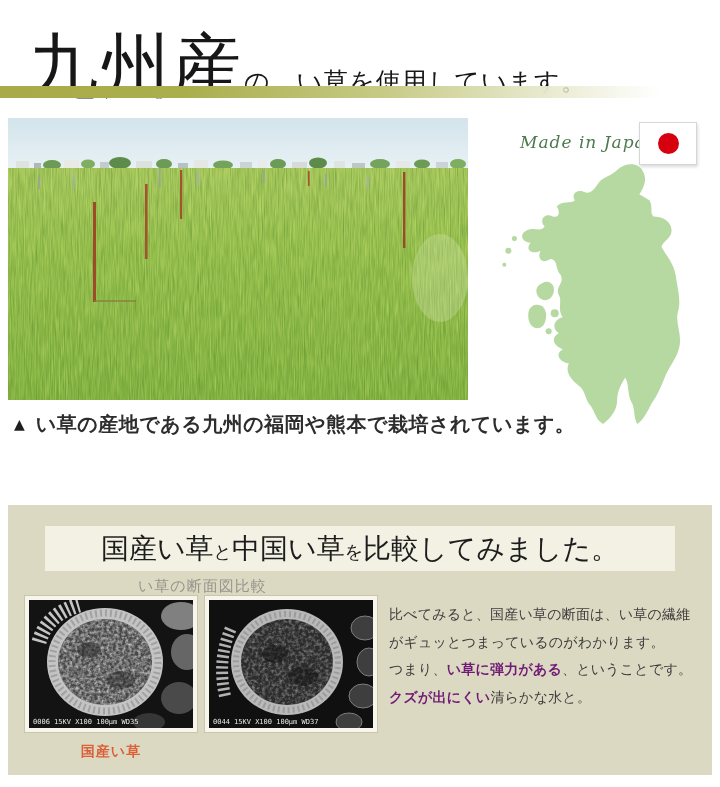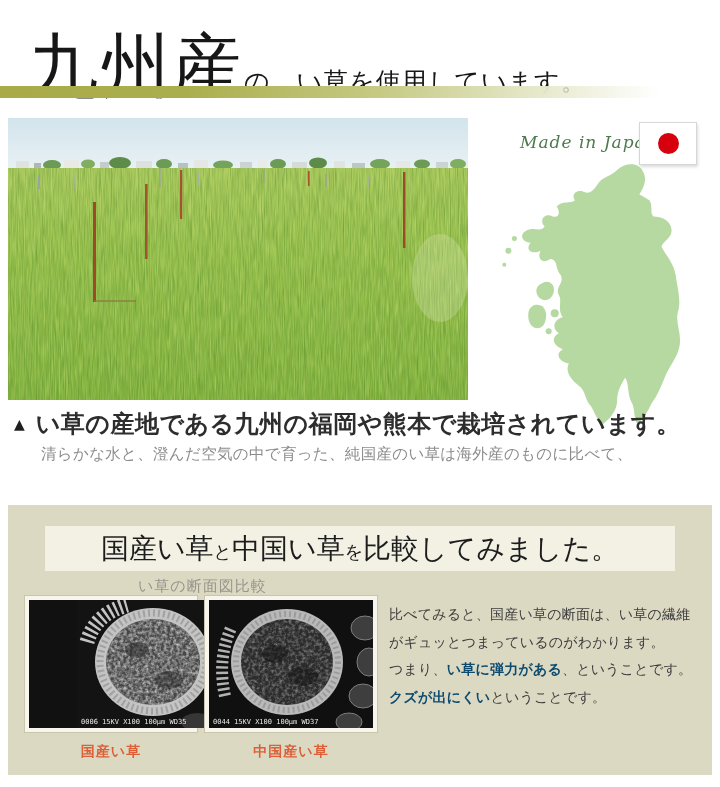--- a/index.html
+++ b/index.html
@@ -36,7 +36,7 @@
   
   .intro { position:absolute; left:14px; top:413px; display:flex; gap:11px; align-items:flex-start; white-space:nowrap; }
   .intro-marker { font-size:14px; color:#1e1e1e; line-height:23px; }
-  .intro-heading { font-size:24px; font-weight:bold; color:#2d2d2d; line-height:23px; letter-spacing:0.5px; }
+  .intro-heading { font-size:20px; font-weight:bold; color:#2d2d2d; line-height:23px; letter-spacing:0.5px; }
   .intro-body {
     position:absolute; left:41px; top:442px; width:630px;
     font-size:15.5px; color:#8c8c8c; line-height:25px; letter-spacing:0.3px;

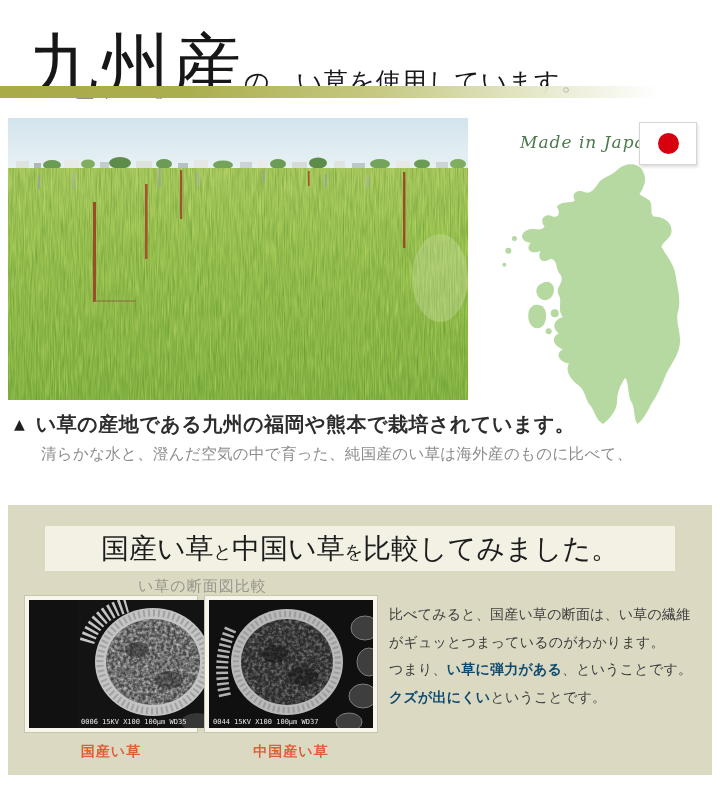--- a/index.html
+++ b/index.html
@@ -188,7 +188,6 @@
     <span class="intro-heading">い草の産地である九州の福岡や熊本で栽培されています。</span>
   </div>
   <div class="intro-body">
-    <span>清らかな水と、澄んだ空気の中で育った、純国産のい草は海外産のものに比べて、</span>
   </div>
 
   <div class="panel">

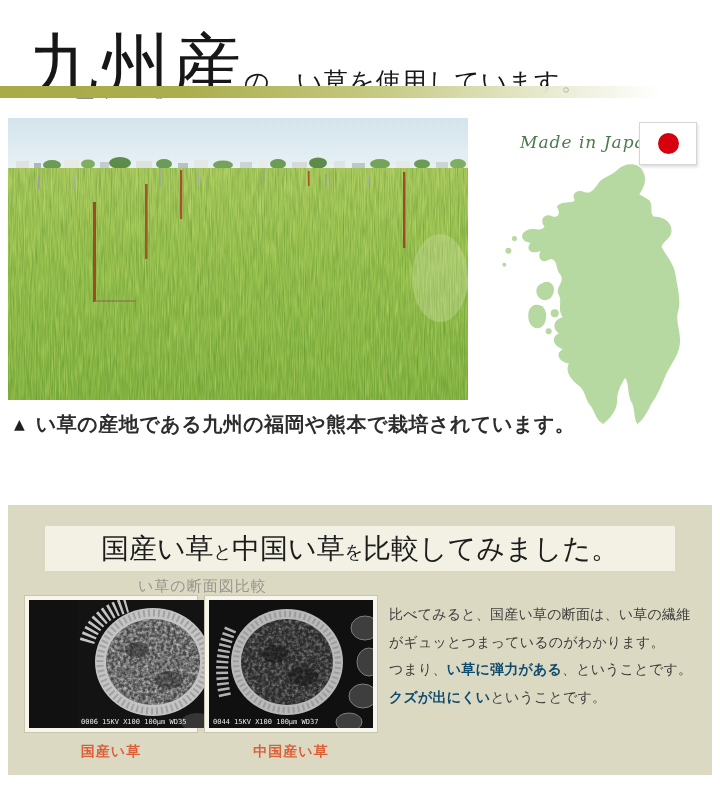--- a/index.html
+++ b/index.html
@@ -67,7 +67,7 @@
     font-size:14px; line-height:27.5px; color:#3c3c3c; letter-spacing:0.2px;
   }
   .desc .line { display:block; white-space:nowrap; }
-  .desc .b { font-weight:bold; color:#0c4a6e;margin-top:19px; }
+  .desc .b { font-weight:bold; color:#701a75;margin-top:19px; }
 </style>
 </head>
 <body>

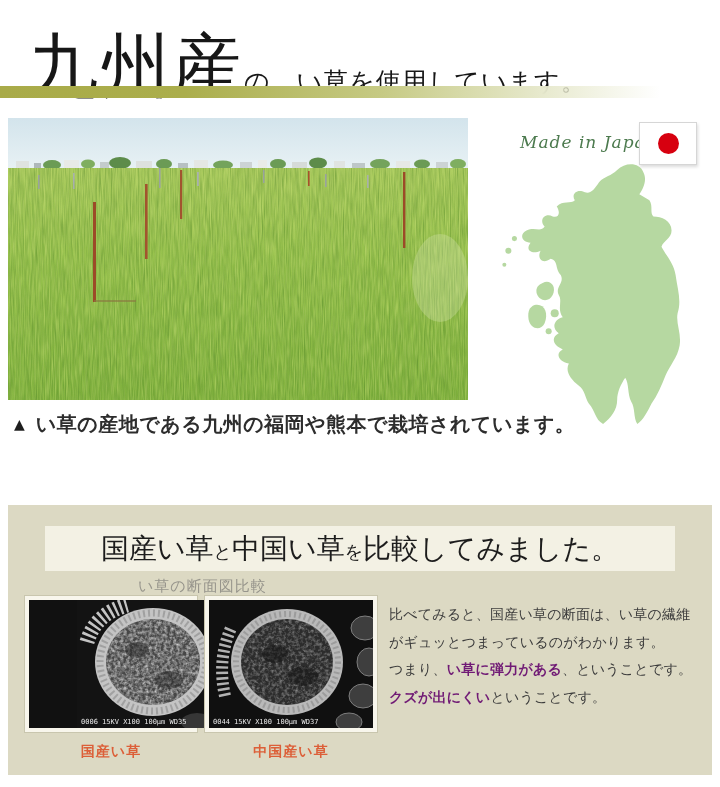--- a/index.html
+++ b/index.html
@@ -253,7 +253,7 @@
       <span class="line">比べてみると、国産い草の断面は、い草の繊維</span>
       <span class="line">がギュッとつまっているのがわかります。</span>
       <span class="line"><span>つまり、</span><span class="b">い草に弾力がある</span><span>、ということです。</span></span>
-      <span class="line"><span class="b">クズが出にくい</span><span>ということです。</span></span>
+      <span class="line"><span class="b">クズが出にくい</span><span>清らかな水と。</span></span>
     </div>
   </div>
 

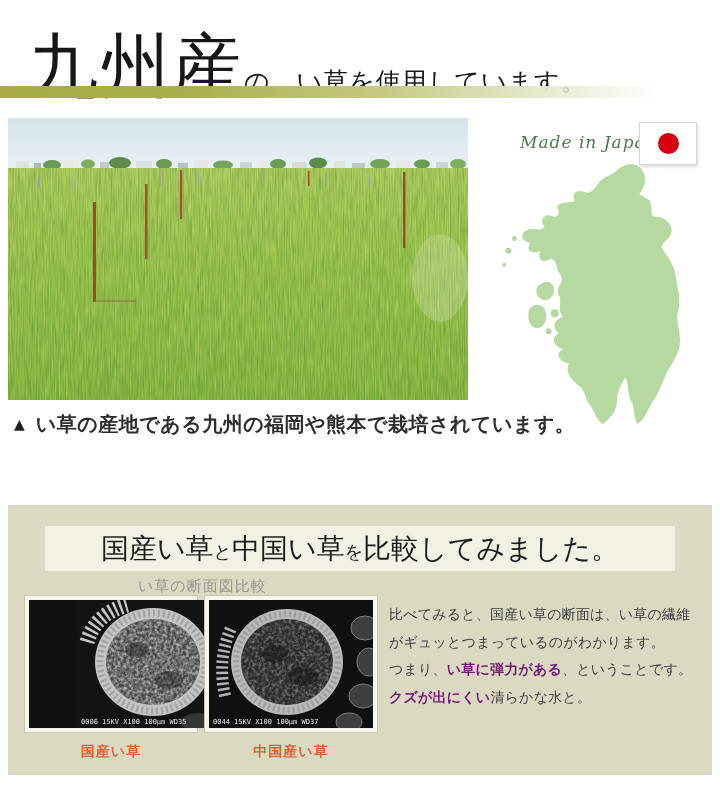--- a/index.html
+++ b/index.html
@@ -56,7 +56,7 @@
     position:absolute; top:91px; width:172px; height:136px;
     border:4px solid #f8f6ec; box-shadow:0 0 0 1px #c9c6ae; background:#111;
   }
-  .sem1 { left:17px;padding-left:48px; } .sem2 { left:197px; }
+  .sem1 { left:17px; } .sem2 { left:197px; }
   .sem-label {
     position:absolute; top:238px; width:172px; text-align:center;
     font-size:14px; font-weight:bold; color:#dc5f38; letter-spacing:1px;

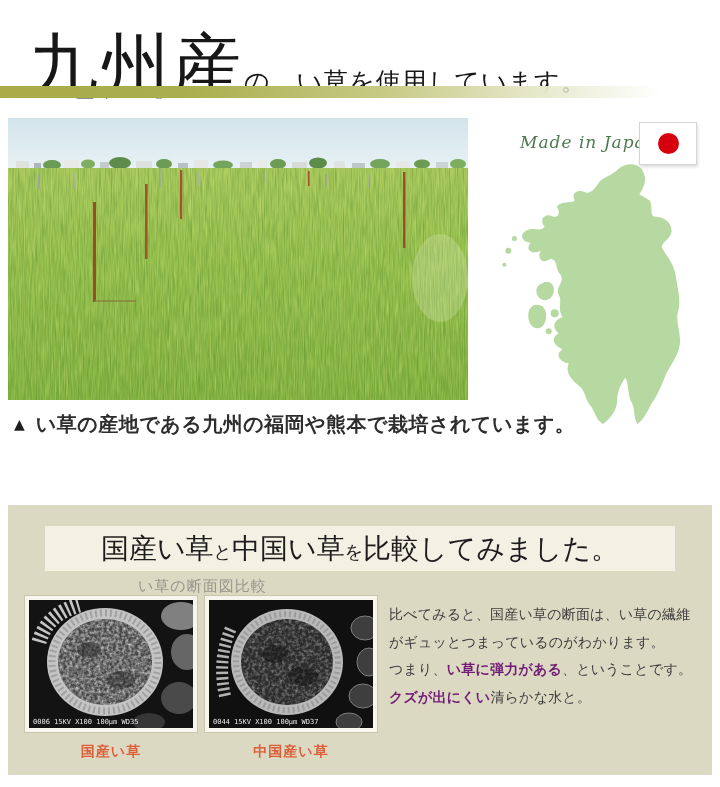--- a/index.html
+++ b/index.html
@@ -247,7 +247,6 @@
     </div>
 
     <div class="sem-label lab1">国産い草</div>
-    <div class="sem-label lab2">中国産い草</div>
 
     <div class="desc">
       <span class="line">比べてみると、国産い草の断面は、い草の繊維</span>

